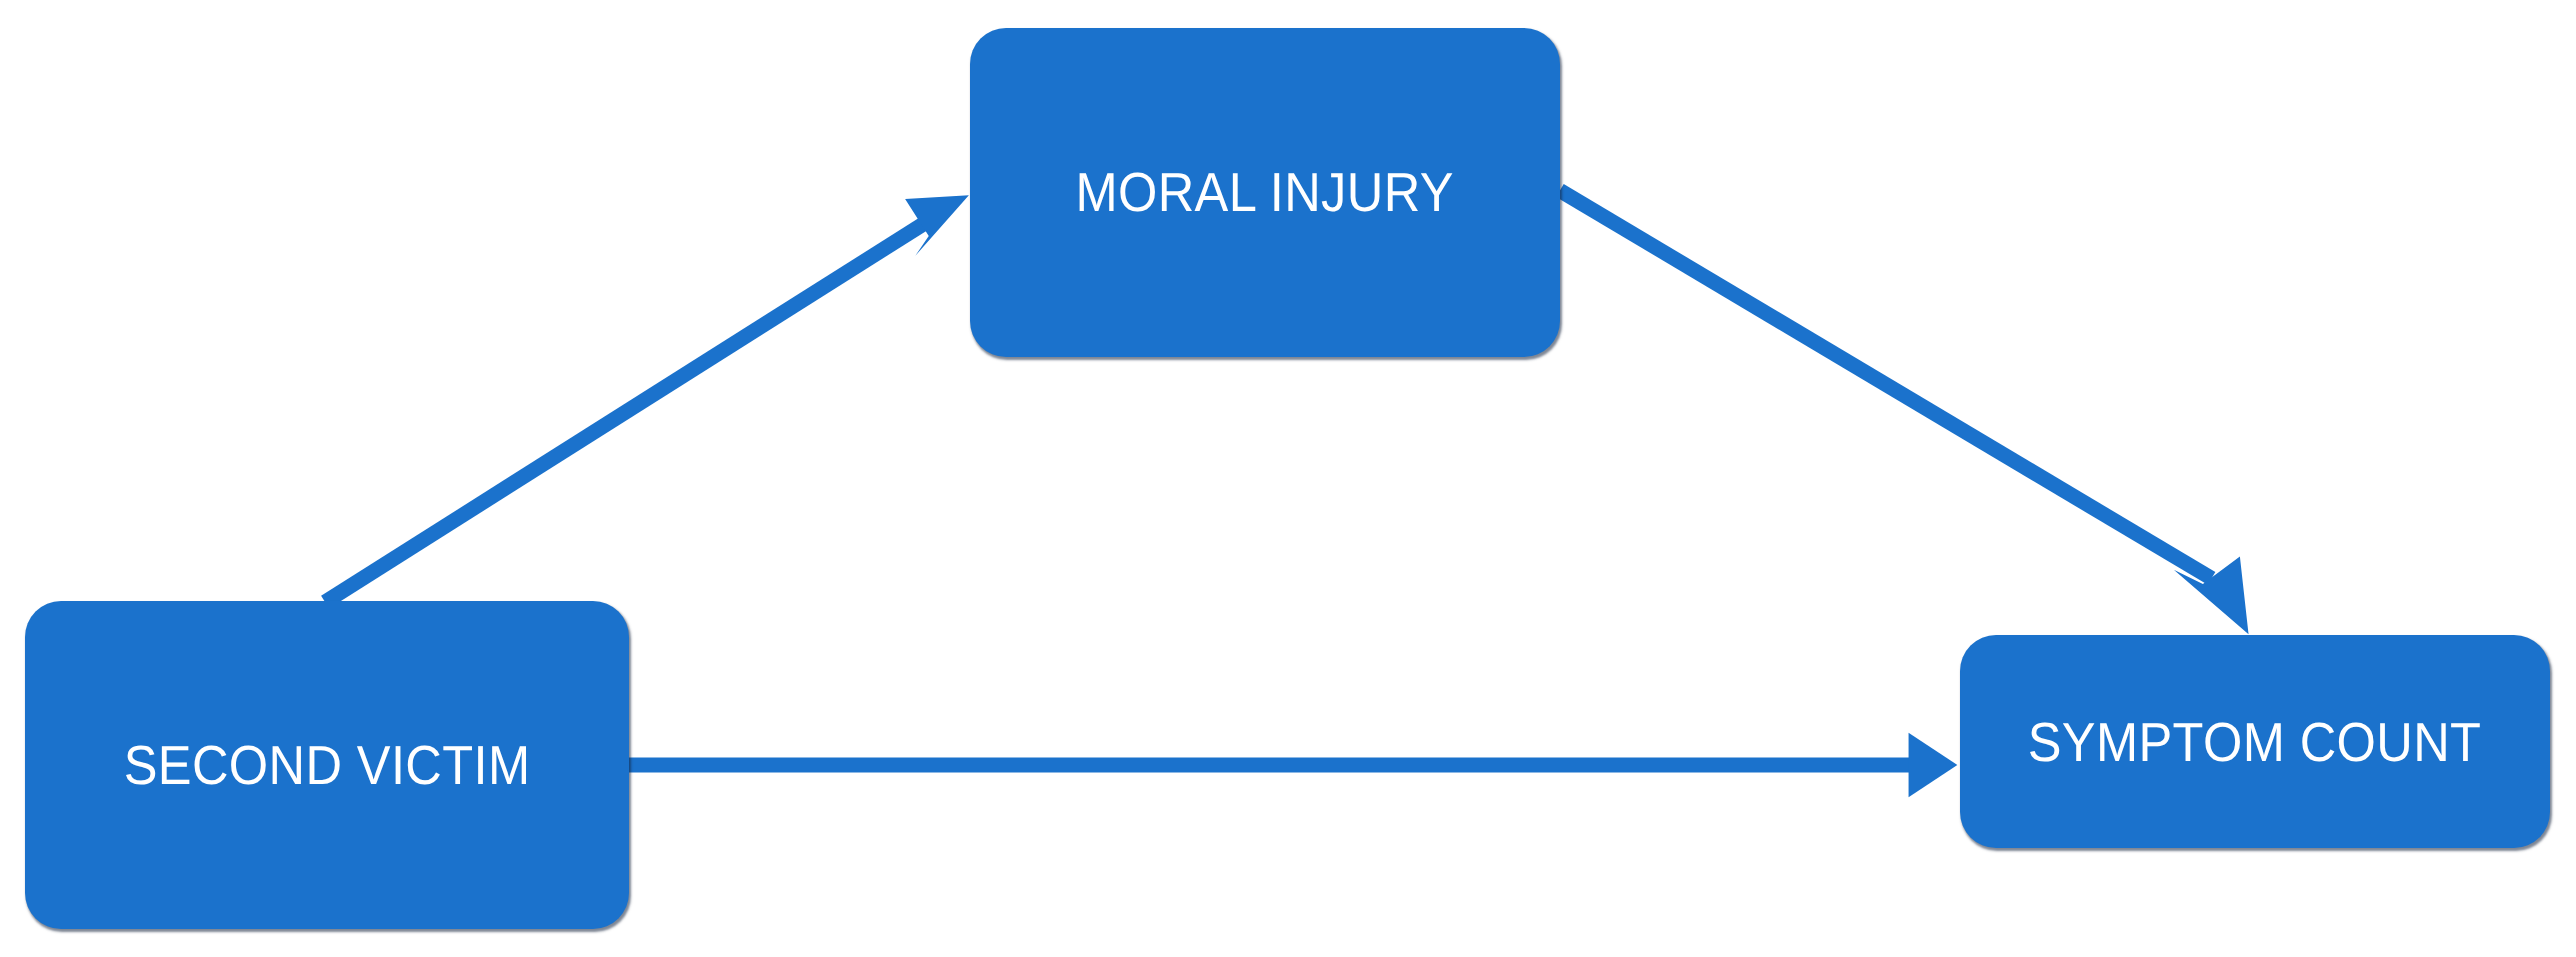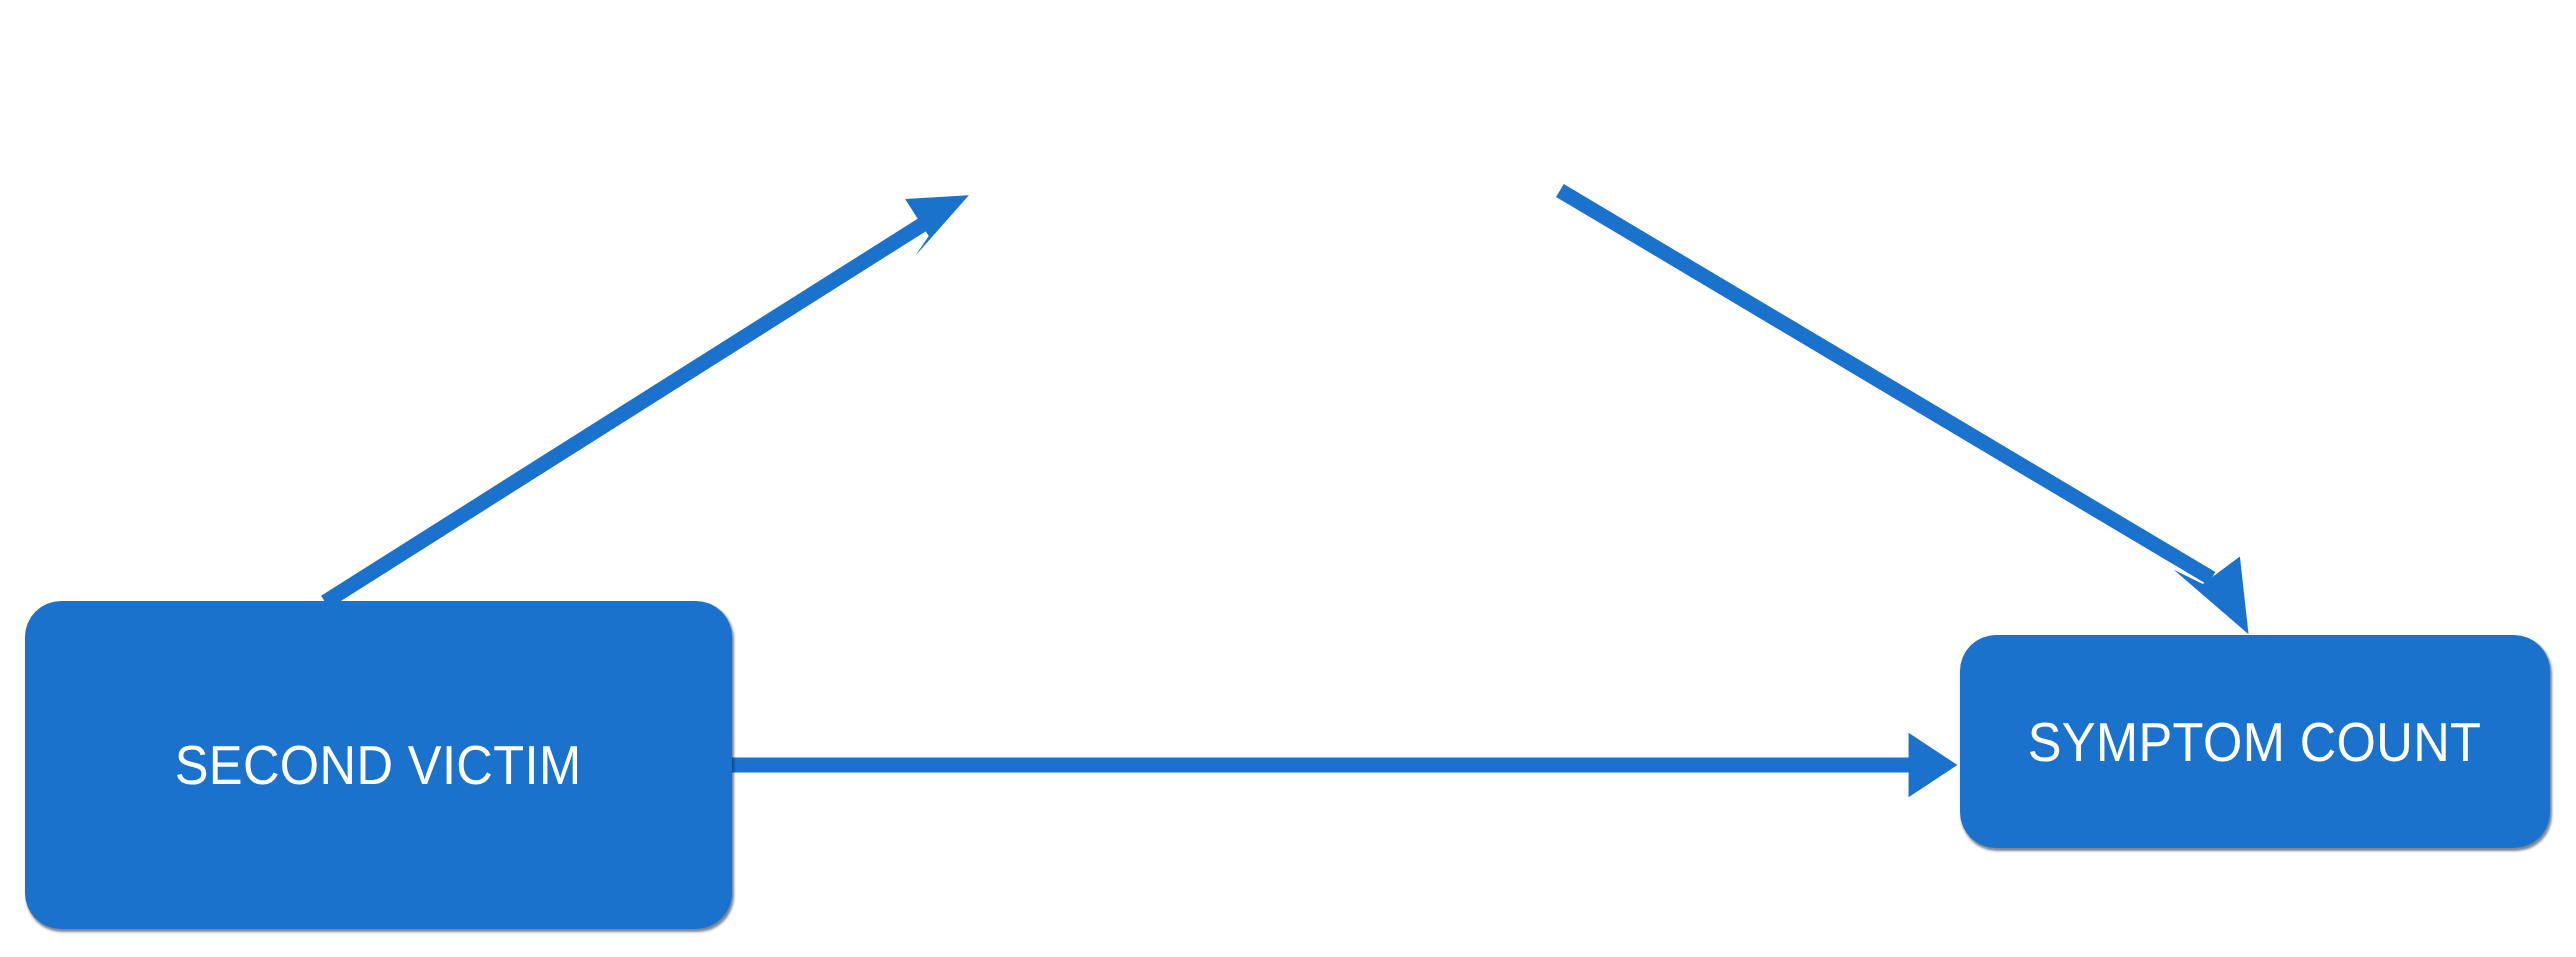--- a/index.html
+++ b/index.html
@@ -100,6 +100,9 @@
     <span class="node-label">SECOND VICTIM</span>
   </div>
 
+  <div class="node" id="node-moral-injury">
+    <span class="node-label">MORAL INJURY</span>
+  </div>
 
   <div class="node" id="node-symptom-count">
     <span class="node-label">SYMPTOM COUNT</span>

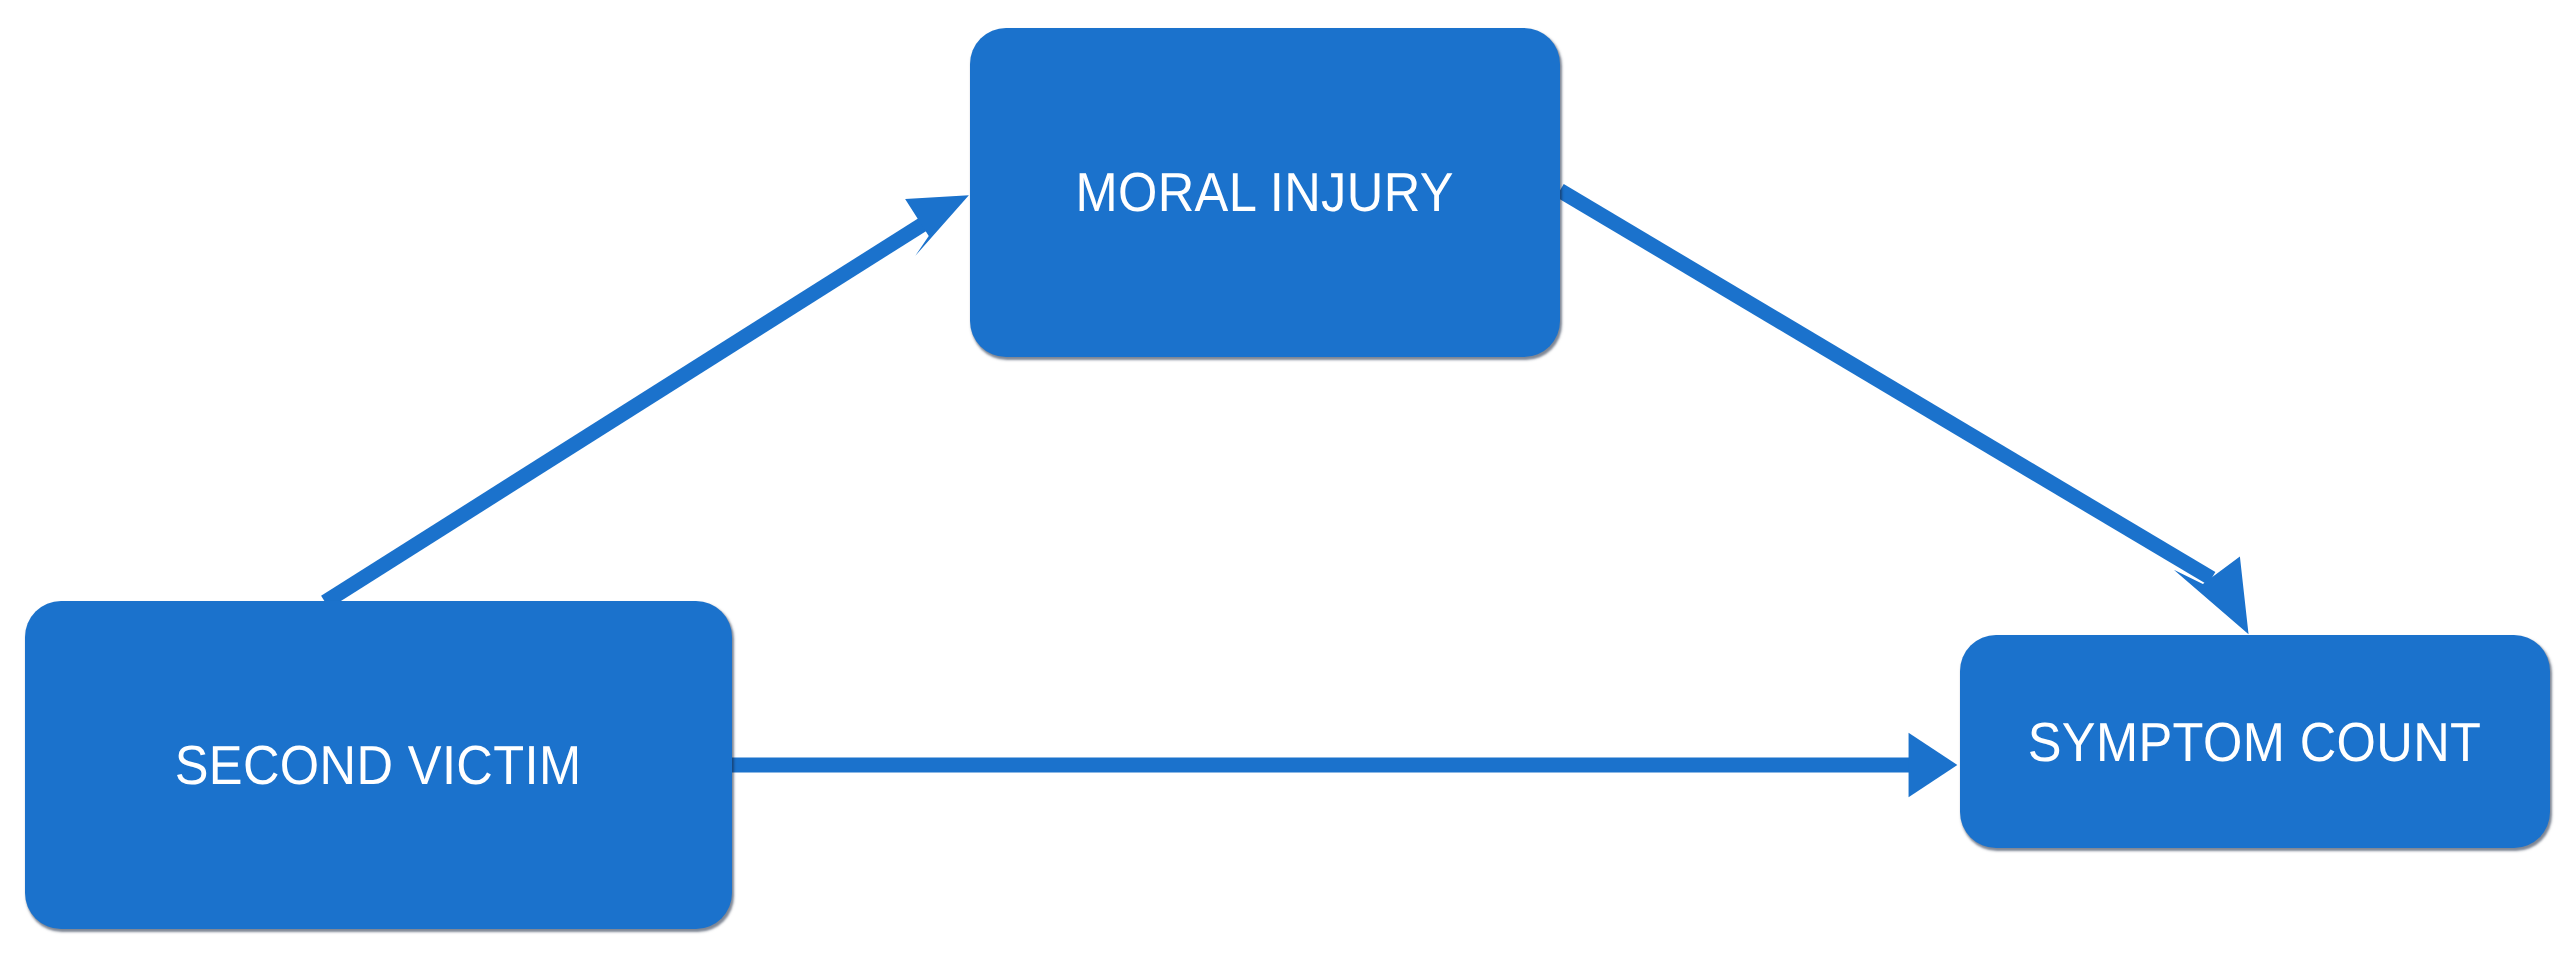--- a/index.html
+++ b/index.html
@@ -47,7 +47,7 @@
   #node-second-victim {
     left: 25px;
     top: 601px;
-    width: 707px;
+    width: 604px;
     height: 328px;
   }
   #node-symptom-count {

